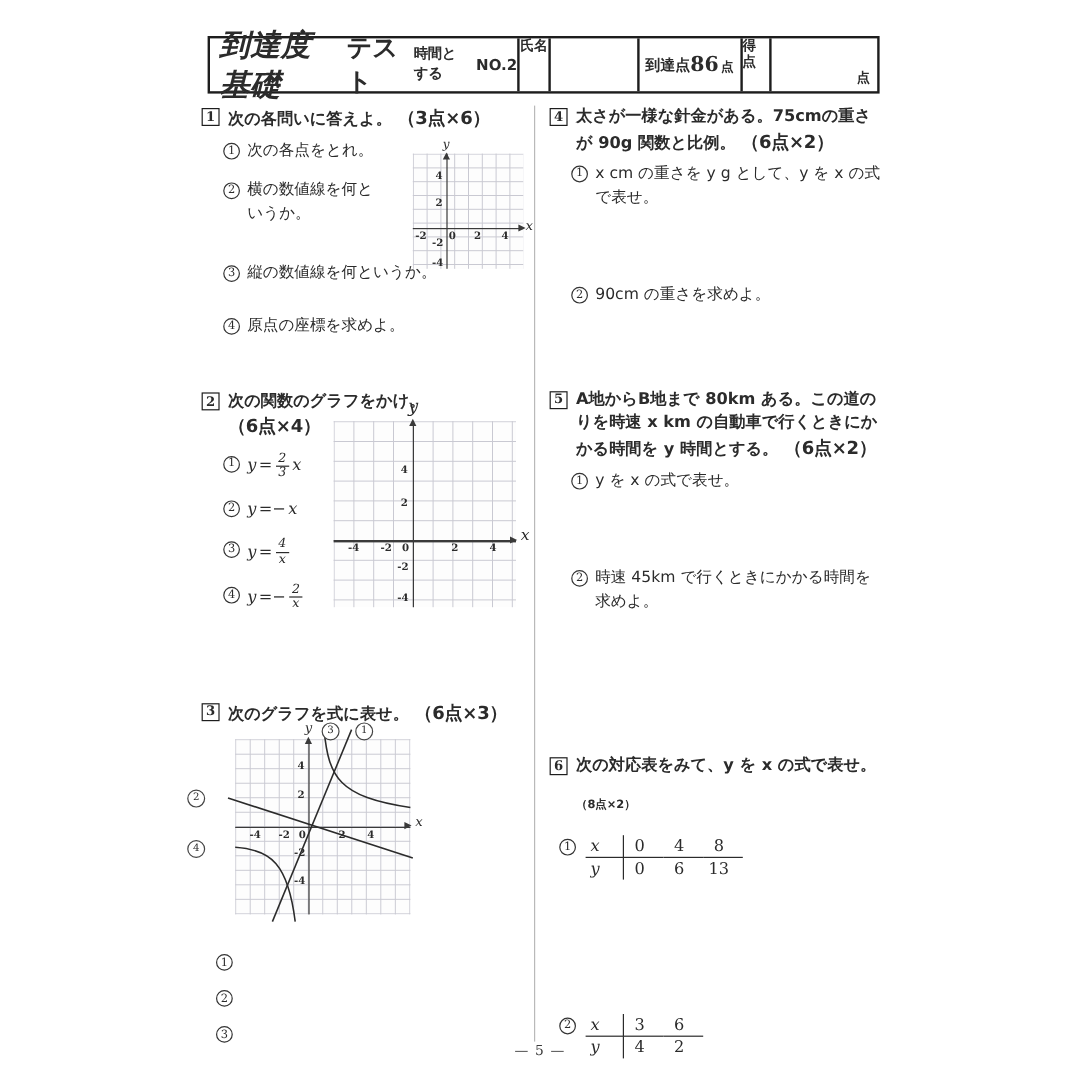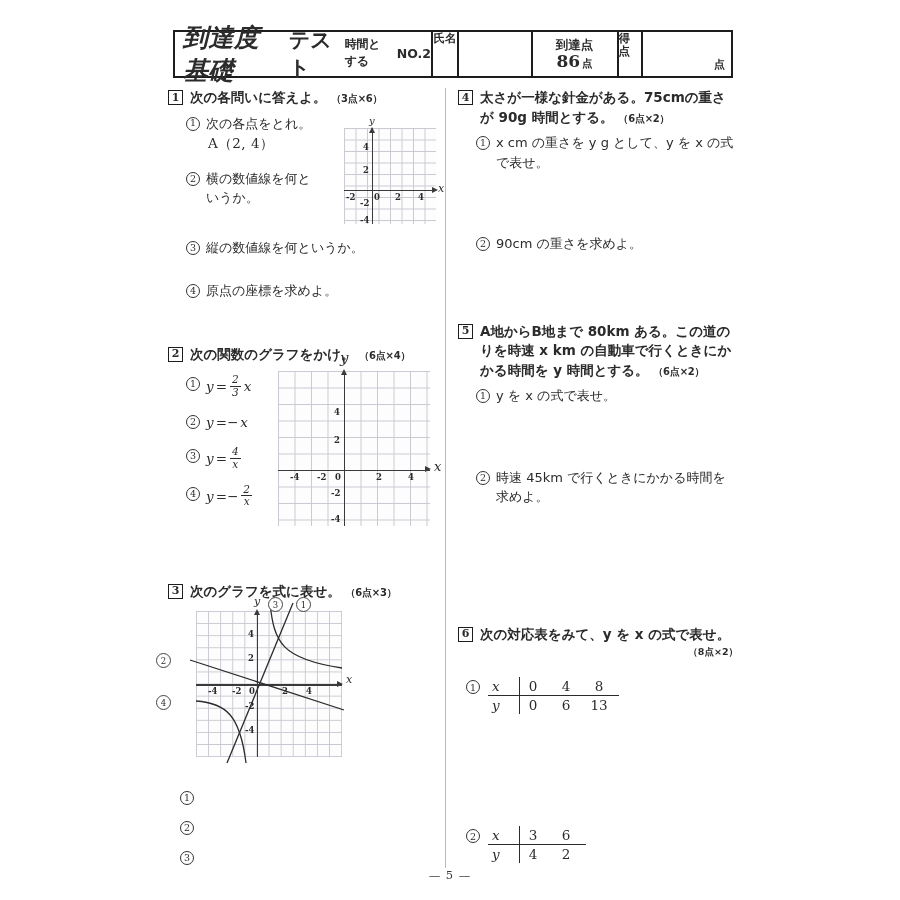--- a/index.html
+++ b/index.html
@@ -84,7 +84,7 @@
 
   .h-score {
     flex: 0 0 86px;
-    flex-direction: column;
+    flex-direction: row;
     justify-content: center;
     gap: 0px;
   }

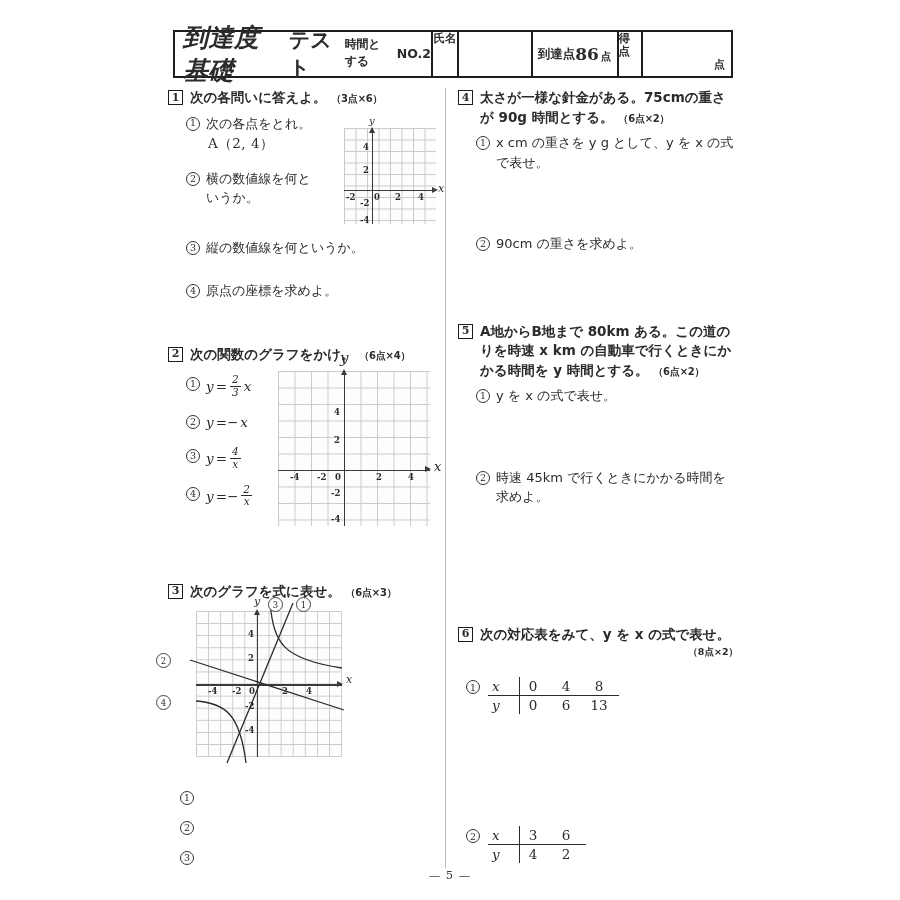--- a/index.html
+++ b/index.html
@@ -170,7 +170,7 @@
   }
   .prob-text { flex: 1; }
   .pts {
-    font-size: 10px;
+    font-size: 15px;
     font-weight: 600;
     letter-spacing: -0.2px;
     white-space: nowrap;

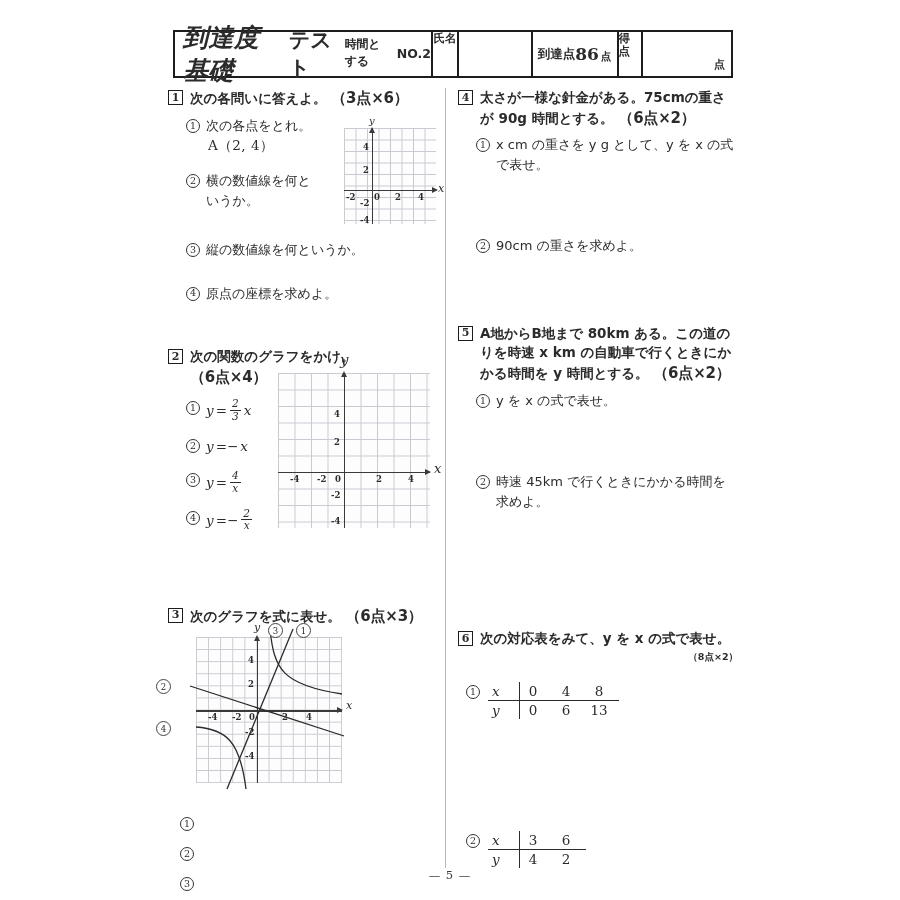--- a/index.html
+++ b/index.html
@@ -584,7 +584,7 @@
       <div class="prob-head">
         <span class="qnum">4</span>
         <span class="prob-text">
-          <span>太さが一様な針金がある。75cmの重さが 90g 時間とする。</span>
+          <span>太さが一様な針金がある。75cmの重さが 90g 関数と比例。</span>
           <span class="pts">（6点×2）</span>
         </span>
       </div>

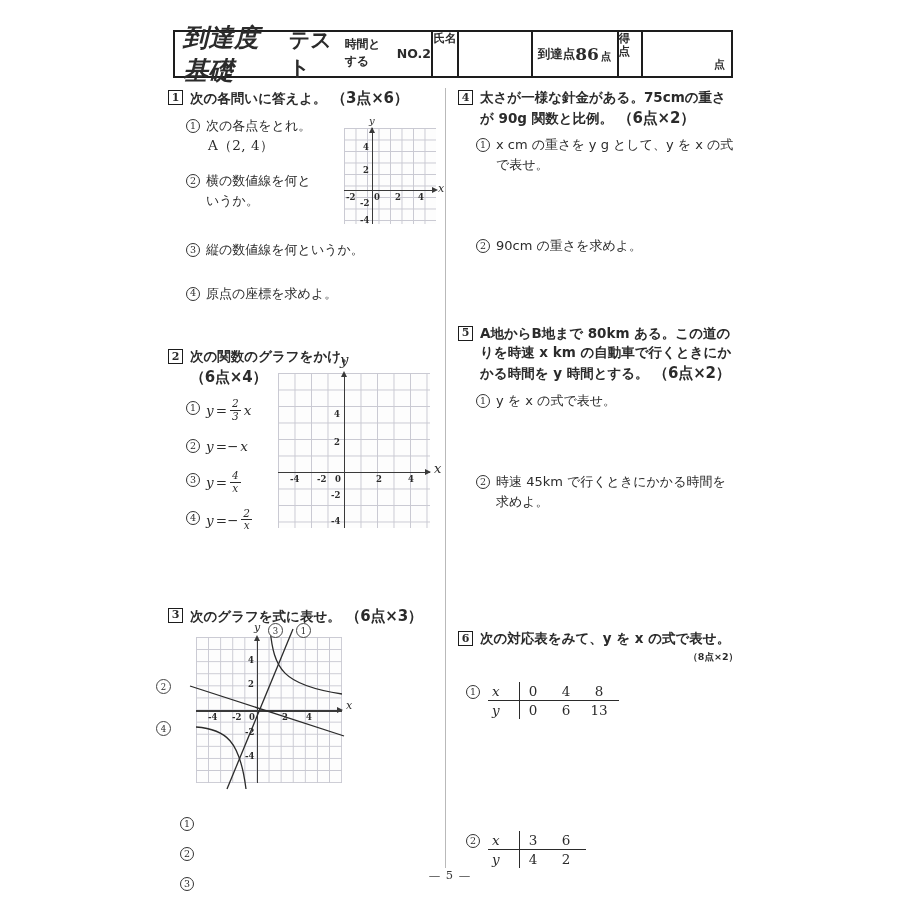--- a/index.html
+++ b/index.html
@@ -395,7 +395,6 @@
       </div>
 
       <div class="points-list">
-        <div>A（2, 4）</div>
       </div>
 
       <div class="sp14"></div>

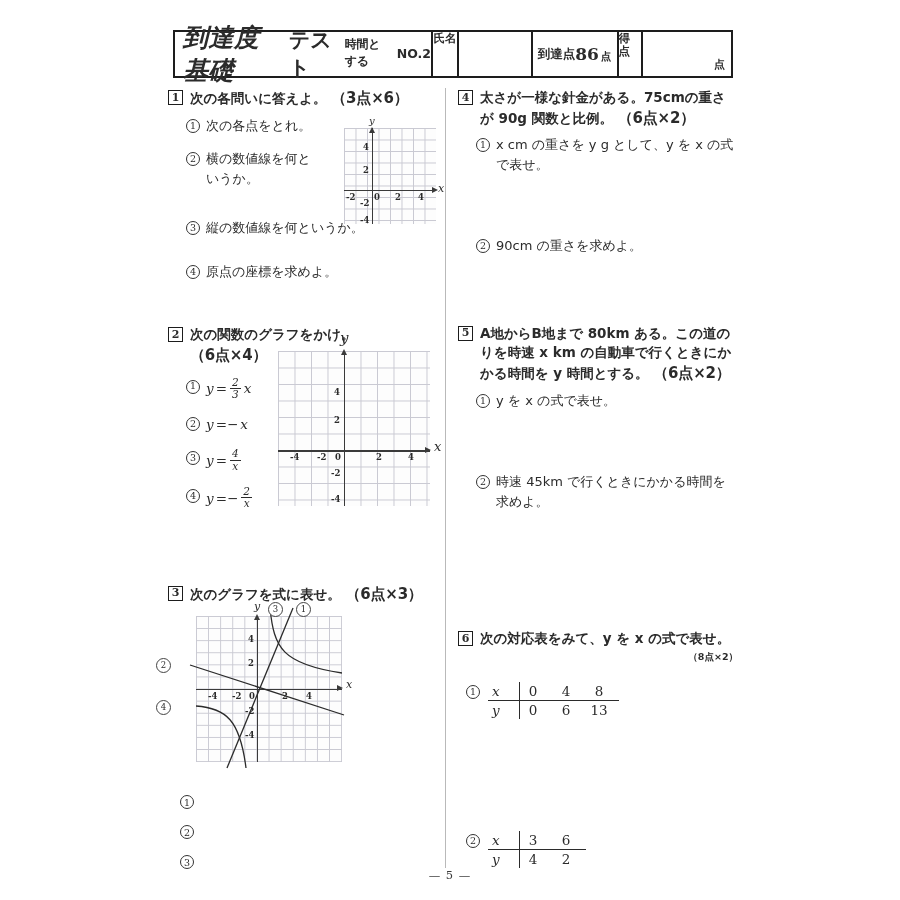--- a/index.html
+++ b/index.html
@@ -177,10 +177,9 @@
   }
   .pts-right {
     display: block;
-    text-align: right;
     font-size: 9.5px;
     font-weight: 600;
-    margin-top: 1px;
+    margin-top: 15px;
   }
 
   .sub {

